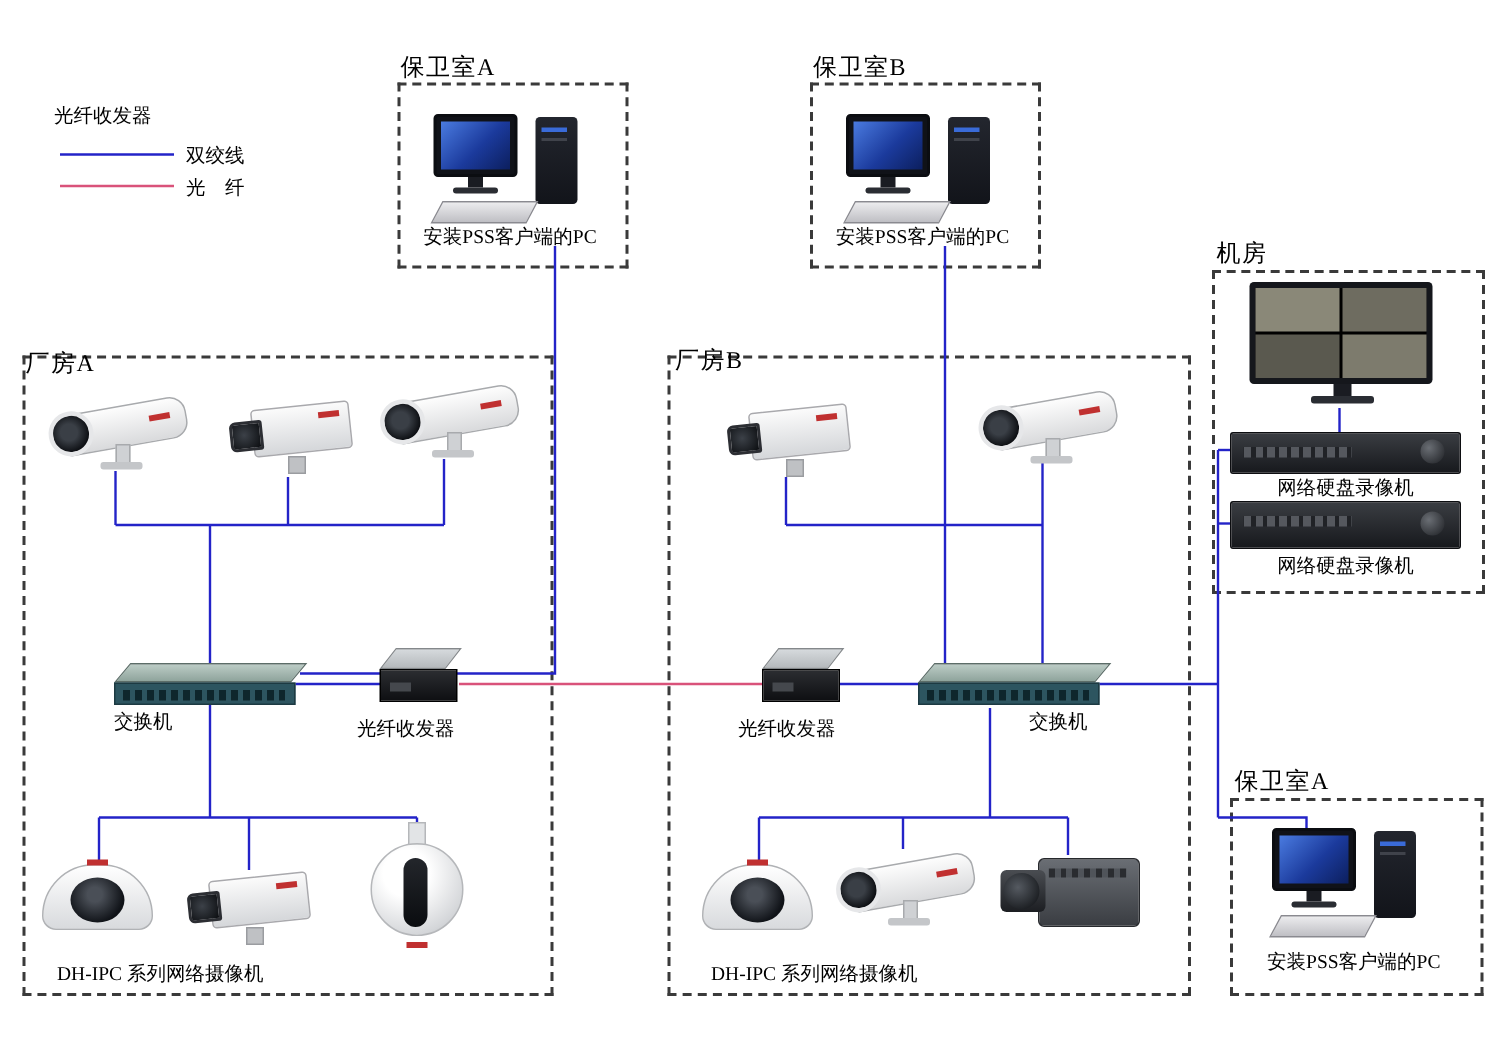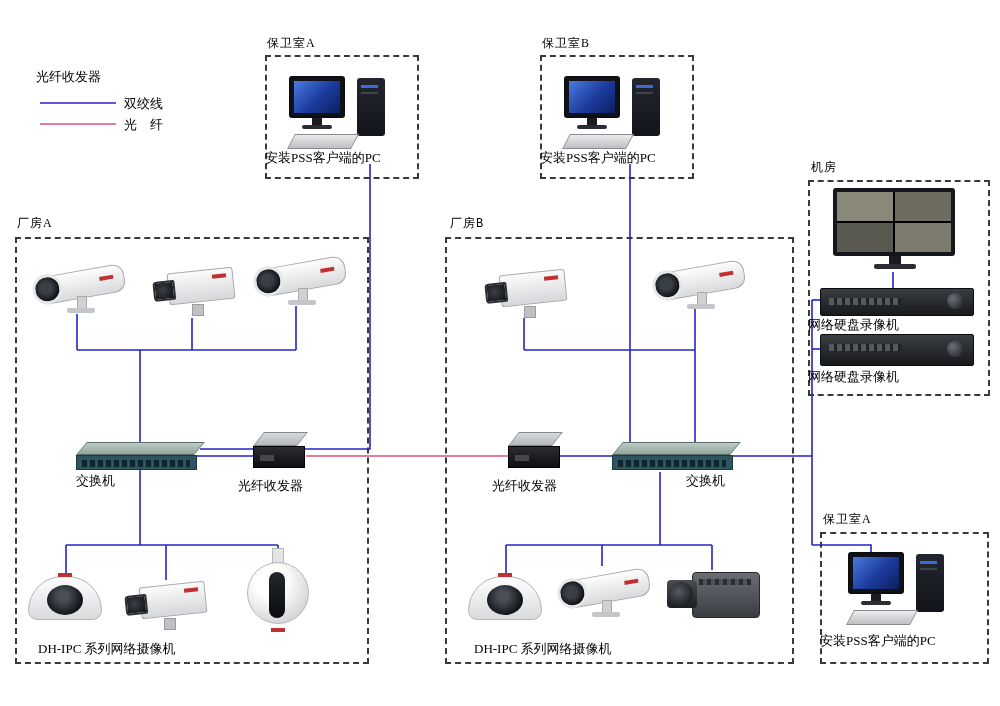--- a/index.html
+++ b/index.html
@@ -7,7 +7,7 @@
          font-family:"Liberation Serif","DejaVu Serif",serif;color:#000;}
   .wires{position:absolute;left:0;top:0;z-index:1;}
   .zone{position:absolute;border:2px dashed #3a3a3a;z-index:0;}
-  .zone-title{position:absolute;font-size:12px;letter-spacing:1px;z-index:3;white-space:nowrap;}
+  .zone-title{position:absolute;font-size:16px;letter-spacing:1px;z-index:3;white-space:nowrap;}
   .lbl{position:absolute;font-size:13px;z-index:3;white-space:nowrap;}
   .lbl-c{text-align:left;}
 

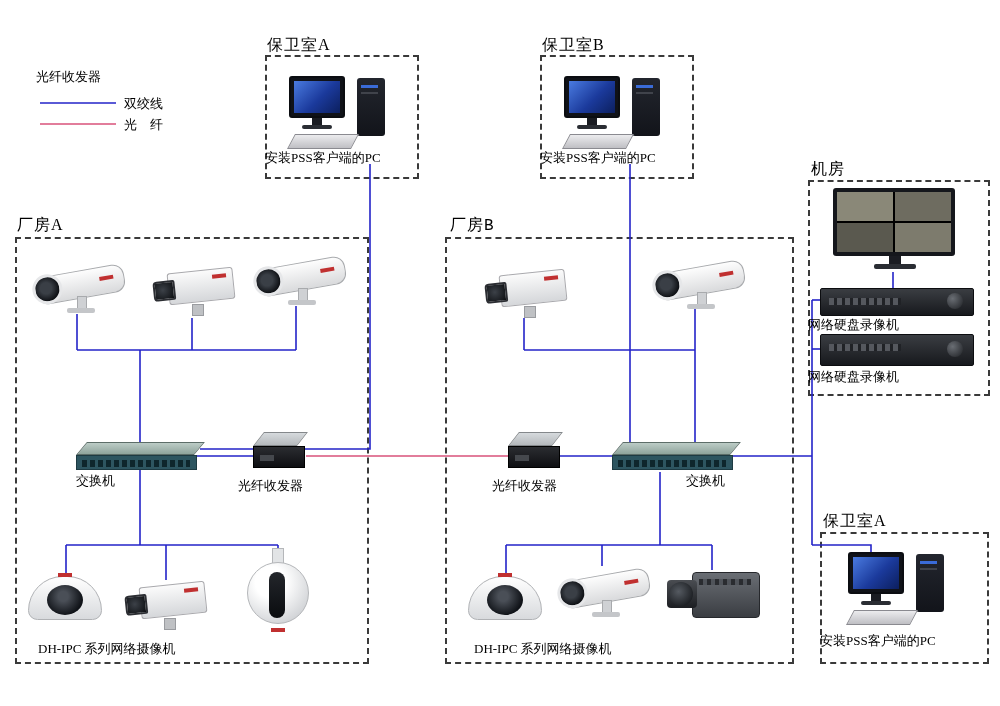--- a/index.html
+++ b/index.html
@@ -9,7 +9,7 @@
   .zone{position:absolute;border:2px dashed #3a3a3a;z-index:0;}
   .zone-title{position:absolute;font-size:16px;letter-spacing:1px;z-index:3;white-space:nowrap;}
   .lbl{position:absolute;font-size:13px;z-index:3;white-space:nowrap;}
-  .lbl-c{text-align:left;}
+  .lbl-c{text-align:center;}
 
   
   .pc{position:absolute;width:108px;height:76px;z-index:2;}

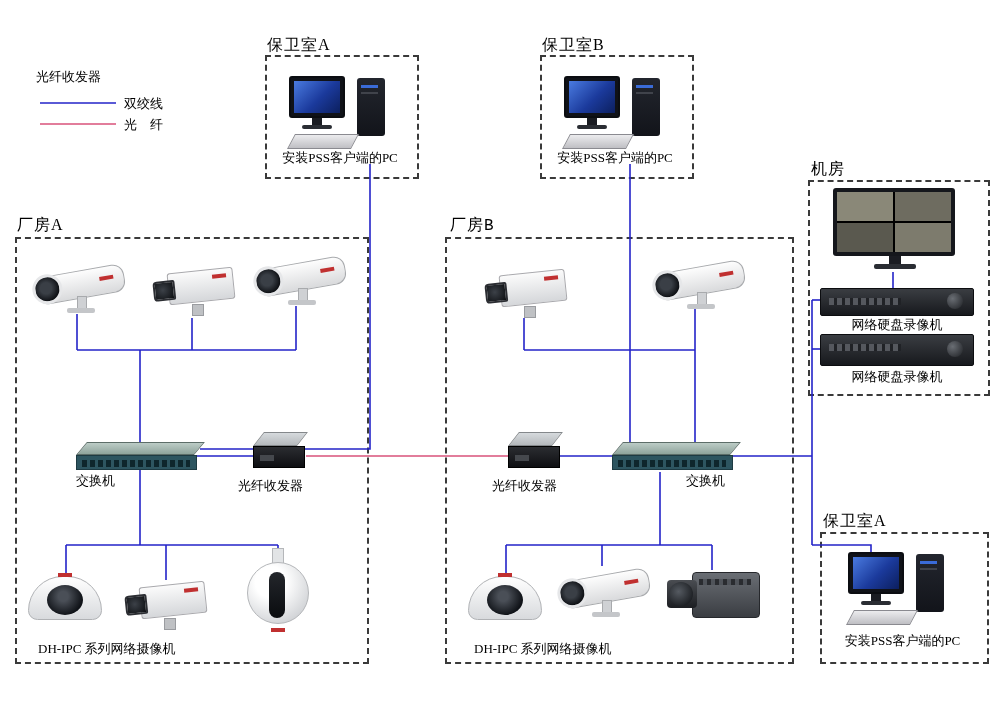--- a/index.html
+++ b/index.html
@@ -143,7 +143,7 @@
   <div class="zone-title" style="left:267px;top:35px;">保卫室A</div>
   <div class="zone-title" style="left:542px;top:35px;">保卫室B</div>
   <div class="zone-title" style="left:811px;top:159px;">机房</div>
-  <div class="zone-title" style="left:17px;top:215px;">厂房A</div>
+  <div class="zone-title" style="left:17px;top:232px;">厂房A</div>
   <div class="zone-title" style="left:450px;top:215px;font-family:Liberation Mono, monospace;">厂房B</div>
   <div class="zone-title" style="left:823px;top:511px;">保卫室A</div>
 

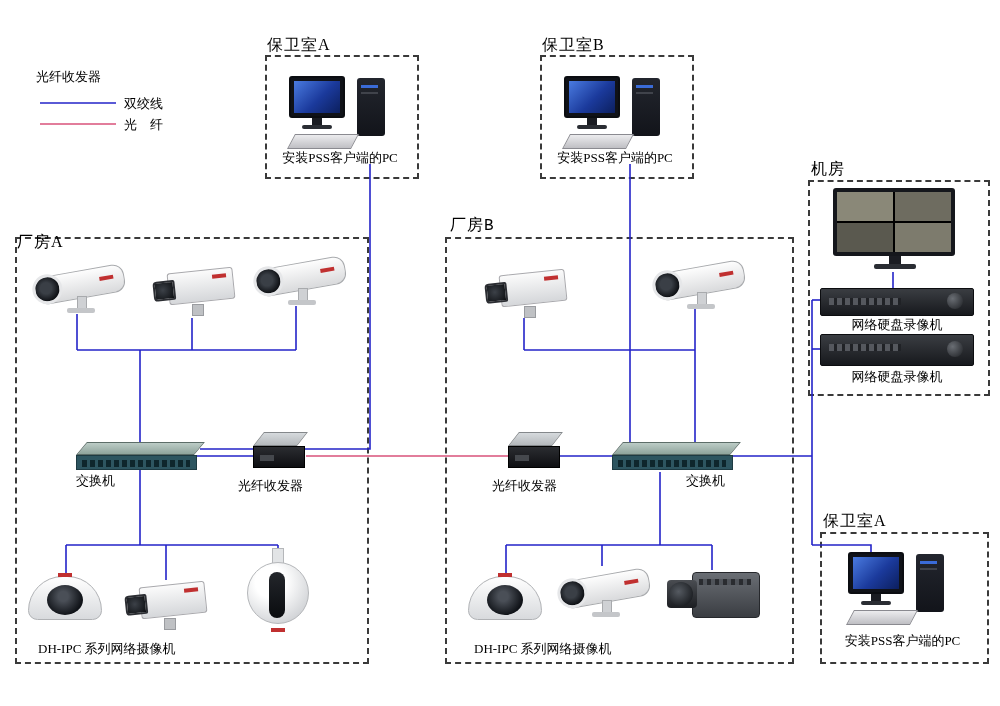--- a/index.html
+++ b/index.html
@@ -144,7 +144,7 @@
   <div class="zone-title" style="left:542px;top:35px;">保卫室B</div>
   <div class="zone-title" style="left:811px;top:159px;">机房</div>
   <div class="zone-title" style="left:17px;top:232px;">厂房A</div>
-  <div class="zone-title" style="left:450px;top:215px;font-family:Liberation Mono, monospace;">厂房B</div>
+  <div class="zone-title" style="left:450px;top:230px;">厂房B</div>
   <div class="zone-title" style="left:823px;top:511px;">保卫室A</div>
 
   <div class="pc" style="left:283px;top:76px;">

